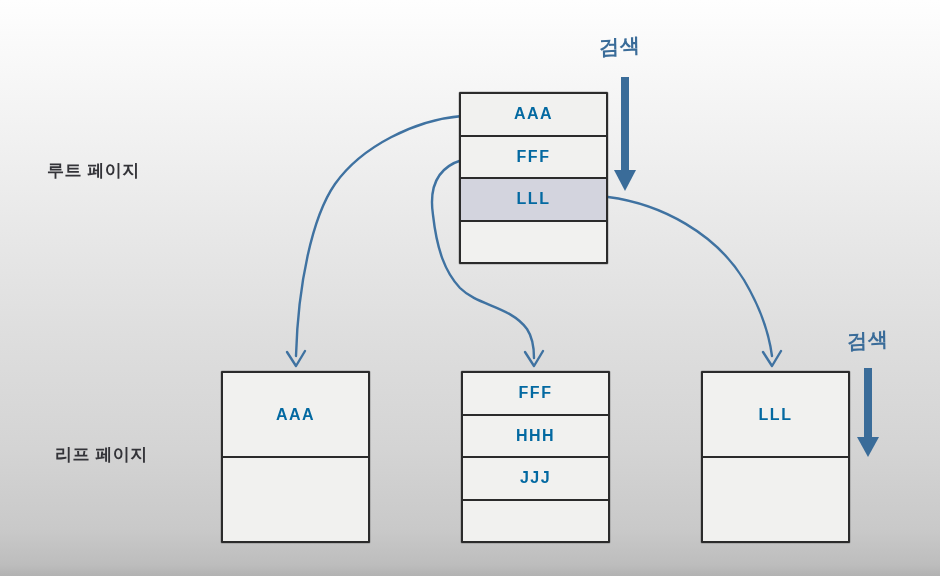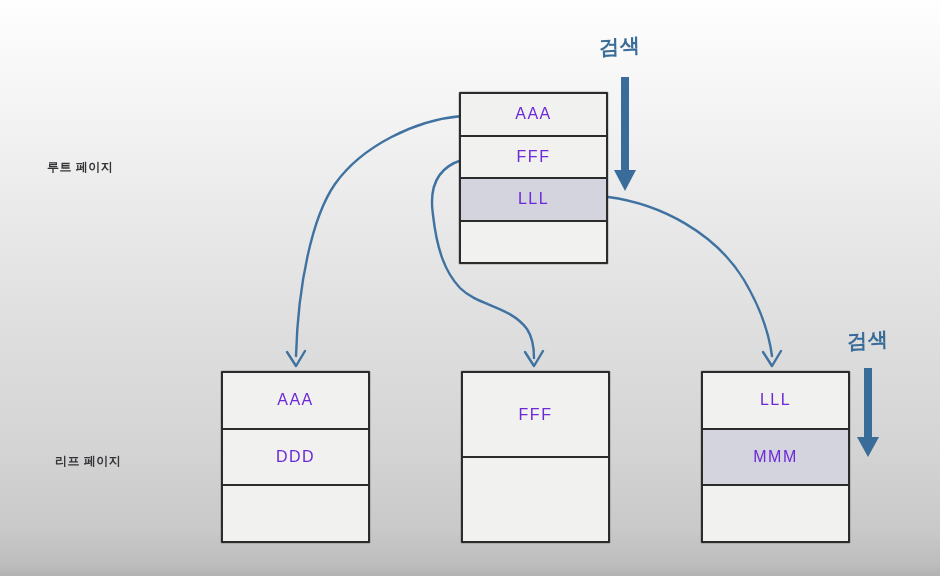--- a/index.html
+++ b/index.html
@@ -78,9 +78,9 @@
     justify-content: center;
     border-bottom: 2px solid var(--box-border, #2b2b2b);
     font-size: 16px;
-    font-weight: 400;
+    font-weight: 700;
     letter-spacing: 1.5px;
-    color: #6d28d9;
+    color: #0369a1;
   }
   .row:last-child { border-bottom: none; }
   .row.hl { background: var(--highlight-fill, #d3d4de); }

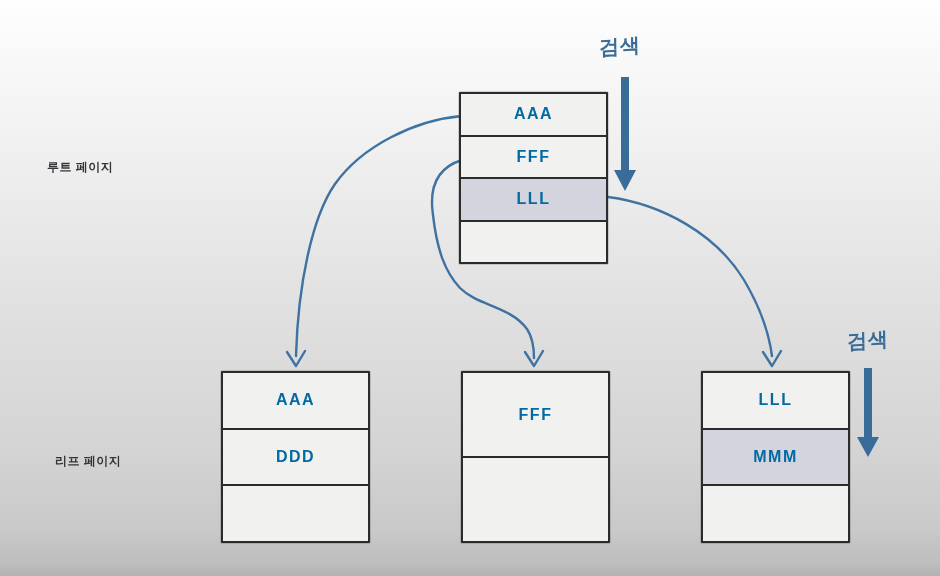--- a/index.html
+++ b/index.html
@@ -33,7 +33,7 @@
 
   .side-label {
     position: absolute;
-    font-size: 12px;
+    font-size: 17px;
     font-weight: bold;
     color: #333338;
     letter-spacing: 0.5px;

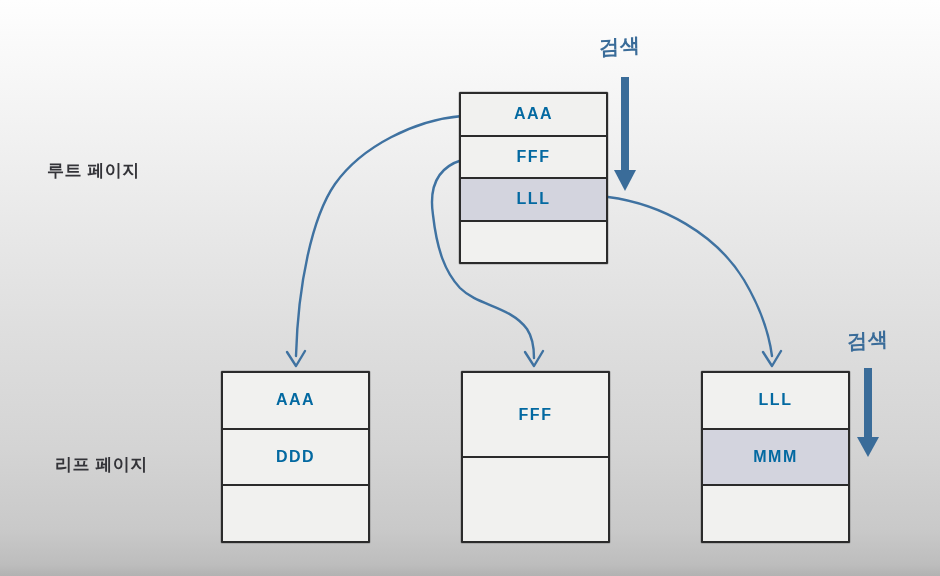--- a/index.html
+++ b/index.html
@@ -133,6 +133,7 @@
 
   <div class="page-box leaf2">
     <div class="row">FFF</div>
+    <div class="row">HHH</div>
     <div class="row"></div>
   </div>
 

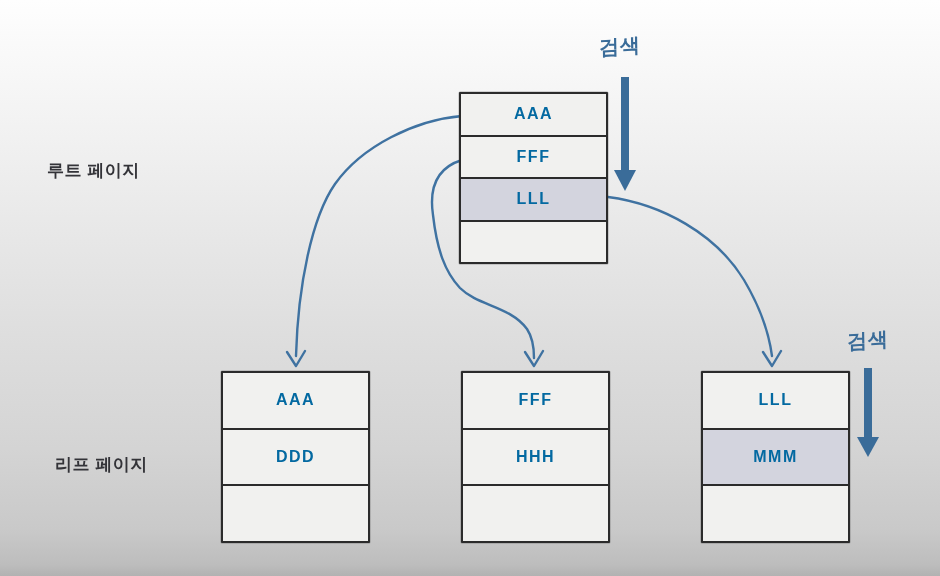--- a/index.html
+++ b/index.html
@@ -40,7 +40,7 @@
     white-space: nowrap;
   }
   .side-label.root { left: 47px; top: 159px; }
-  .side-label.leaf { left: 55px; top: 453px; text-align: right; }
+  .side-label.leaf { left: 55px; top: 443px; text-align: right; }
 
   .search-label {
     position: absolute;

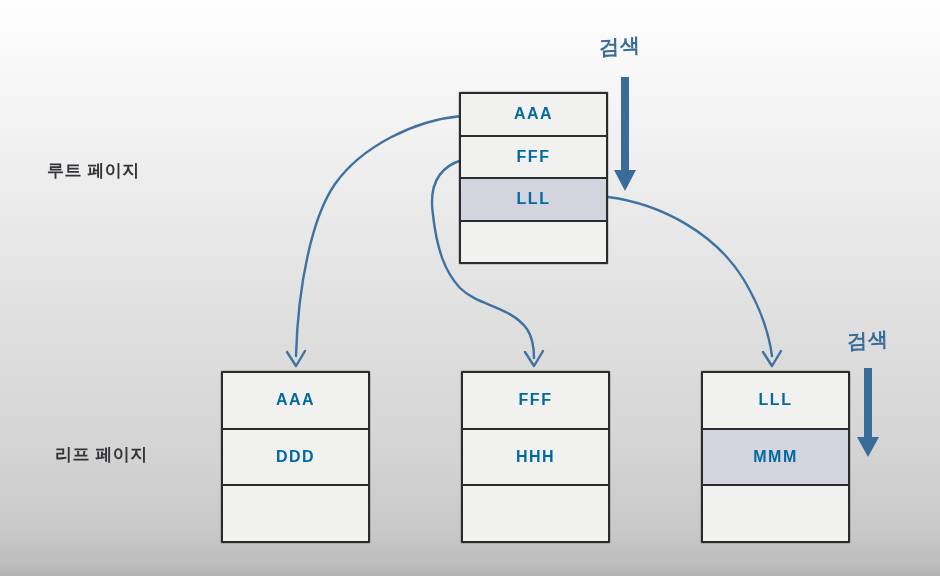--- a/index.html
+++ b/index.html
@@ -127,7 +127,6 @@
 
   <div class="page-box leaf1">
     <div class="row">AAA</div>
-    <div class="row">DDD</div>
     <div class="row"></div>
   </div>
 

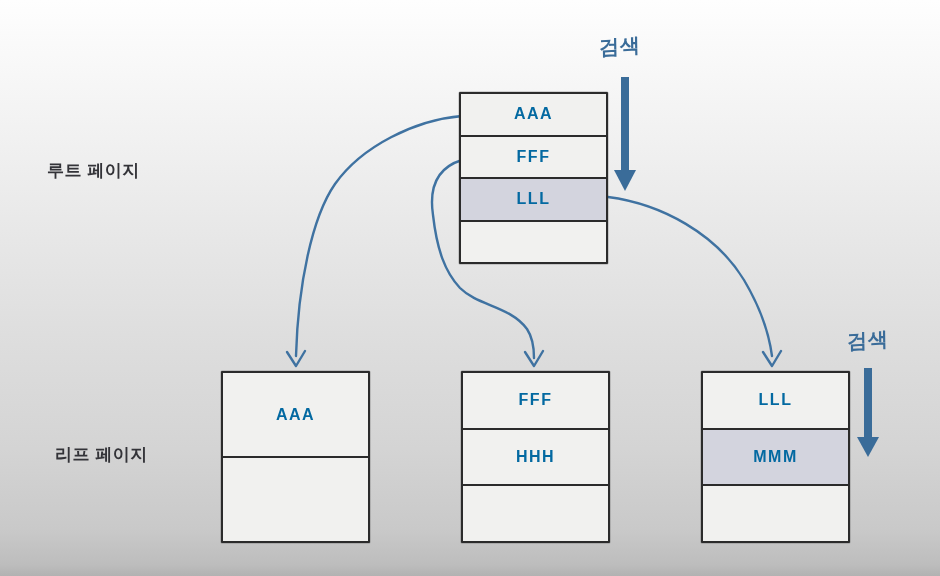--- a/index.html
+++ b/index.html
@@ -138,7 +138,6 @@
 
   <div class="page-box leaf3">
     <div class="row">LLL</div>
-    <div class="row hl">MMM</div>
     <div class="row"></div>
   </div>
 

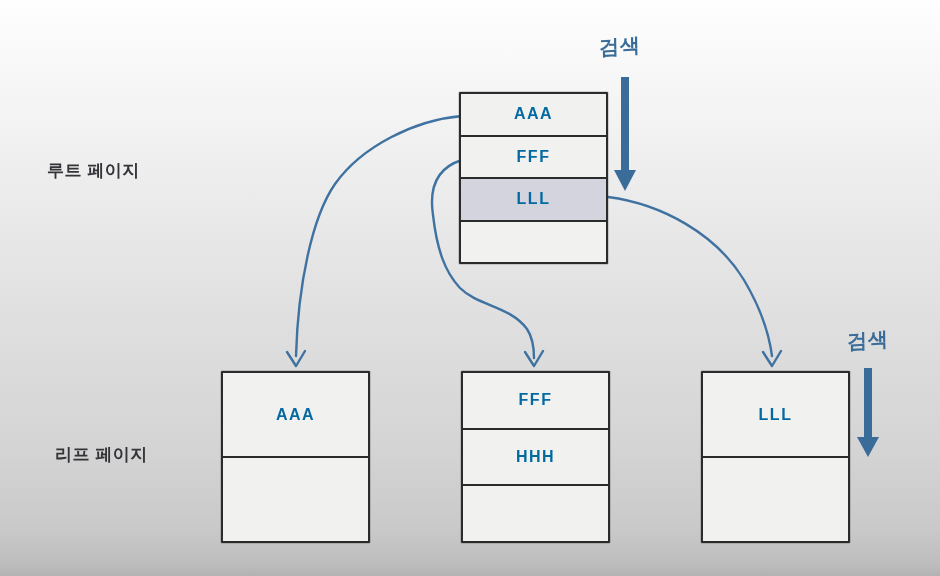--- a/index.html
+++ b/index.html
@@ -133,6 +133,7 @@
   <div class="page-box leaf2">
     <div class="row">FFF</div>
     <div class="row">HHH</div>
+    <div class="row">JJJ</div>
     <div class="row"></div>
   </div>
 

